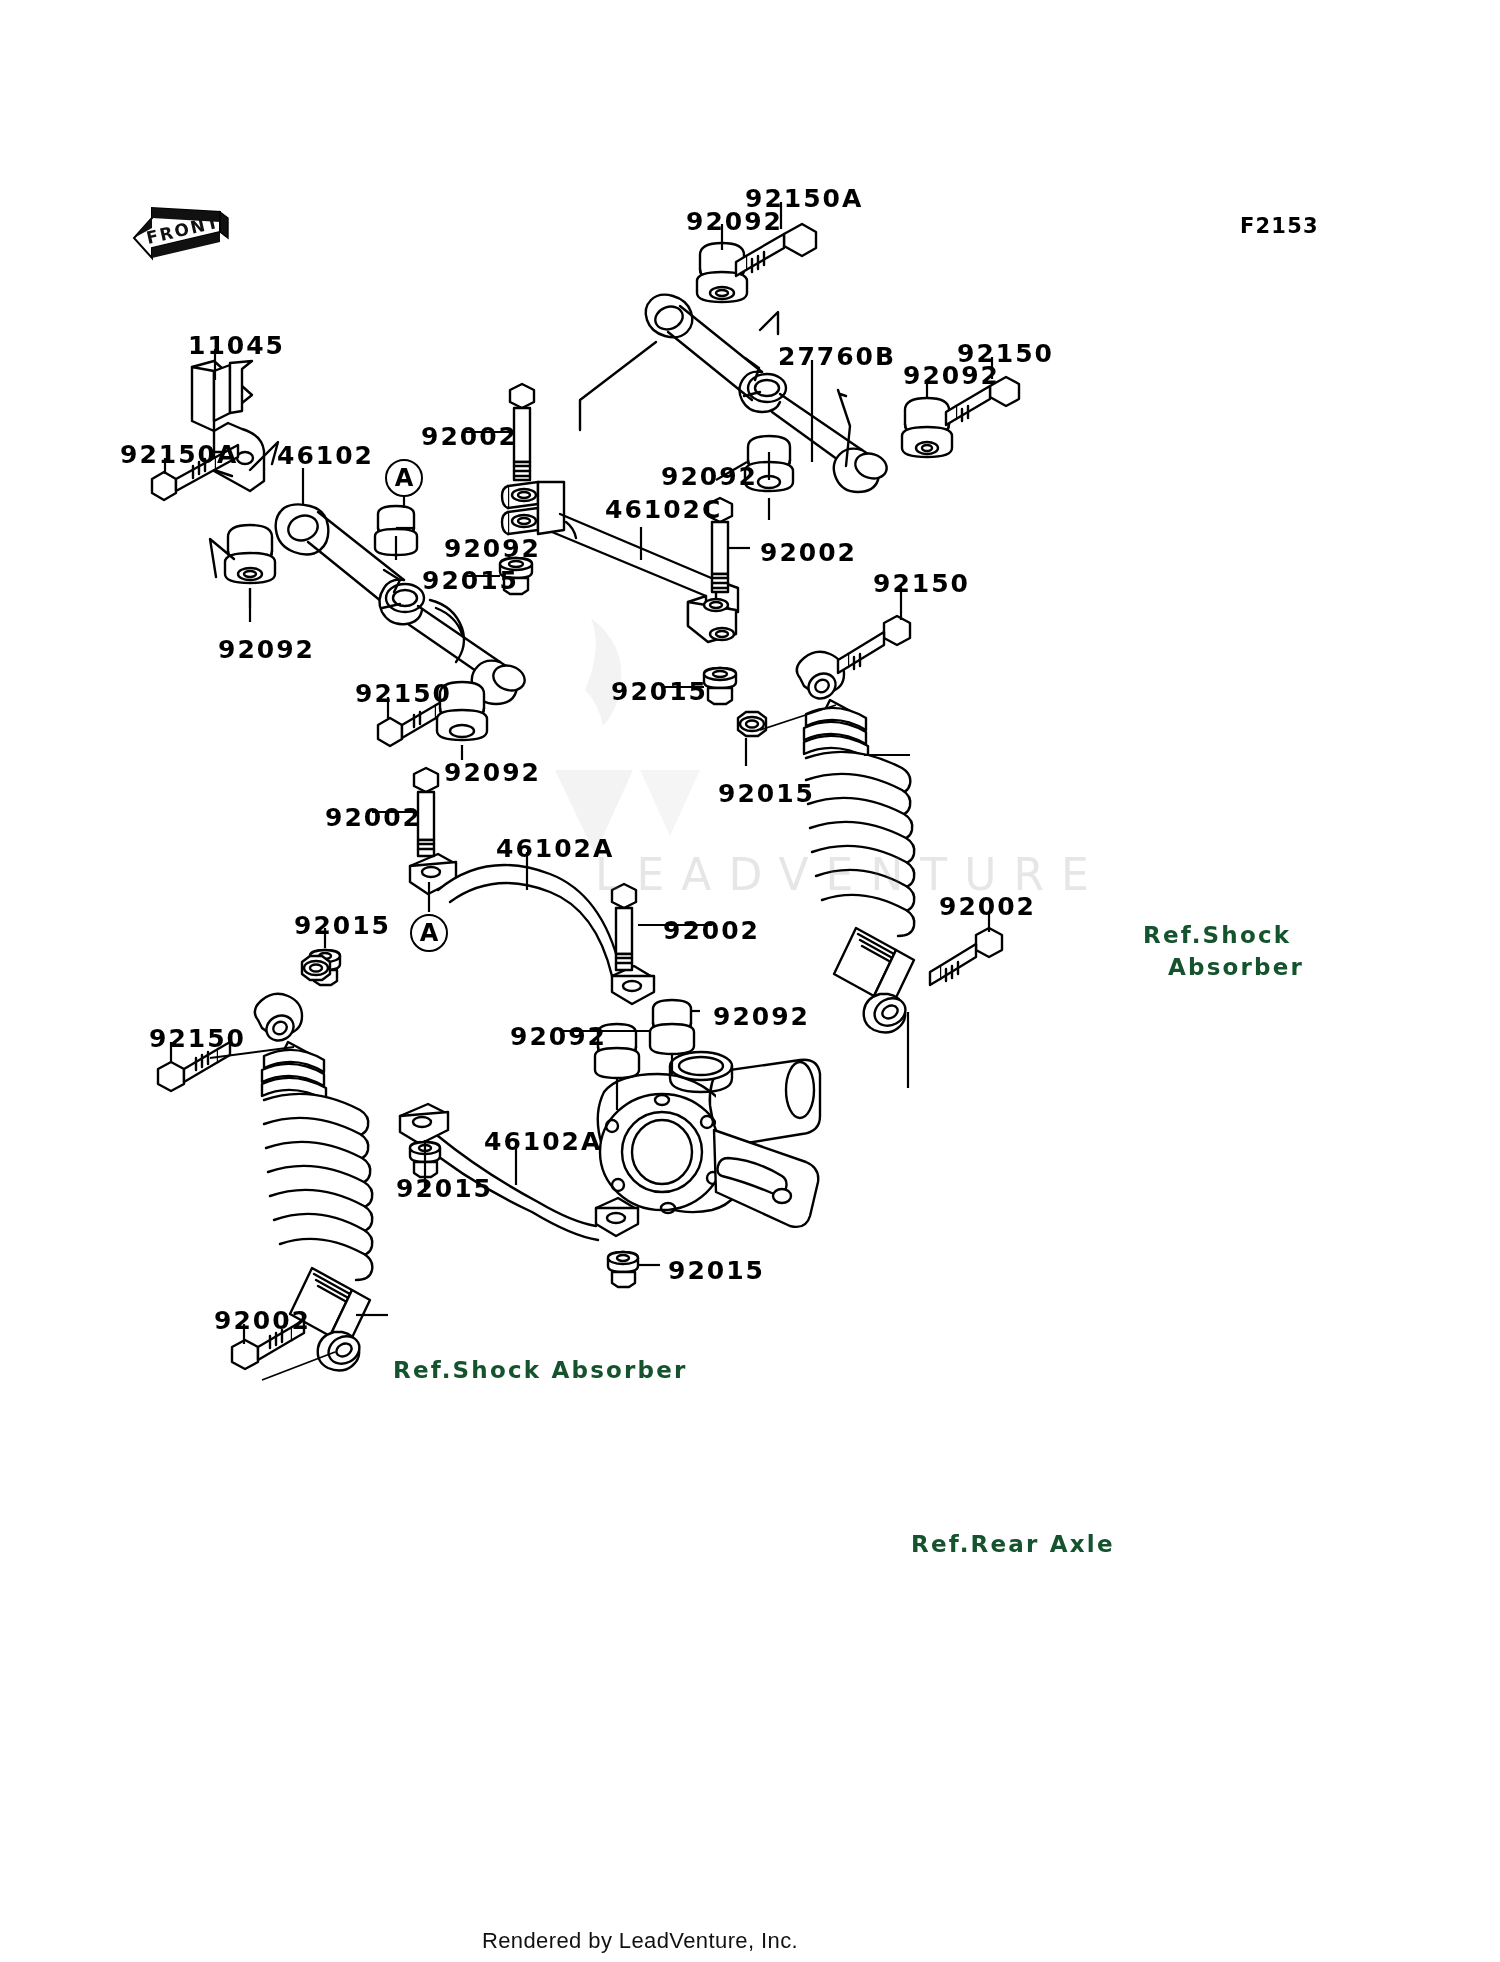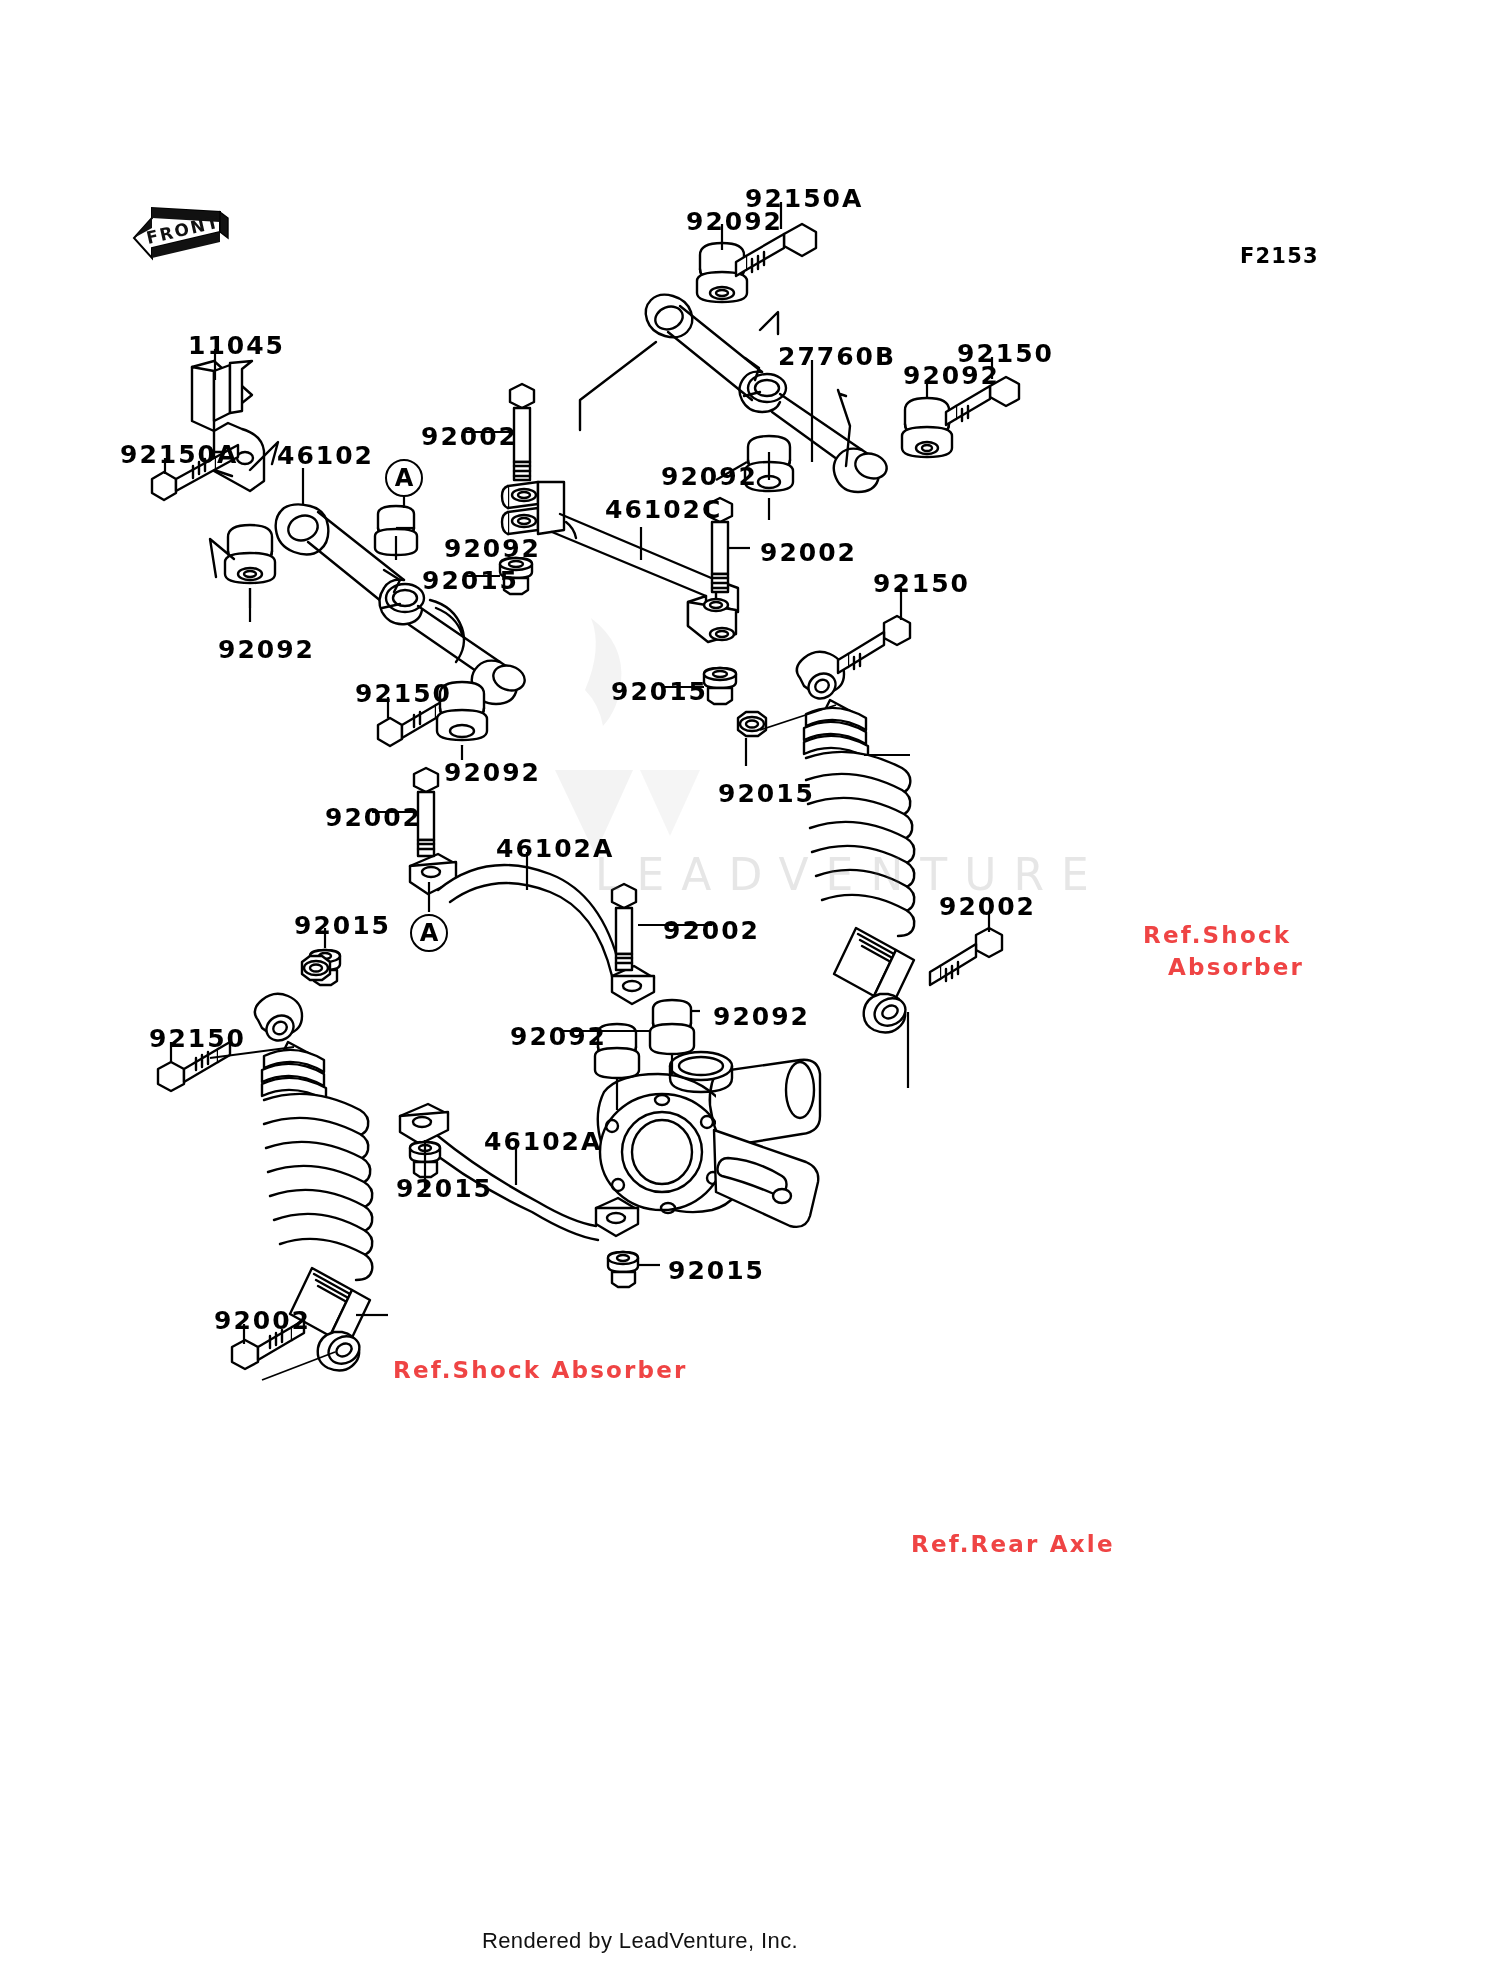--- a/index.html
+++ b/index.html
@@ -485,7 +485,7 @@
     </g>
   </svg>
 
-  <div class="sheetid" style="left:1240px;top:214px;margin-top:30px;">F2153</div>
+  <div class="sheetid" style="left:1240px;top:214px;">F2153</div>
 
   <div class="reftxt" style="left:1143px;top:921px;">Ref.Shock</div>
   <div class="reftxt" style="left:1168px;top:953px;">Absorber</div>

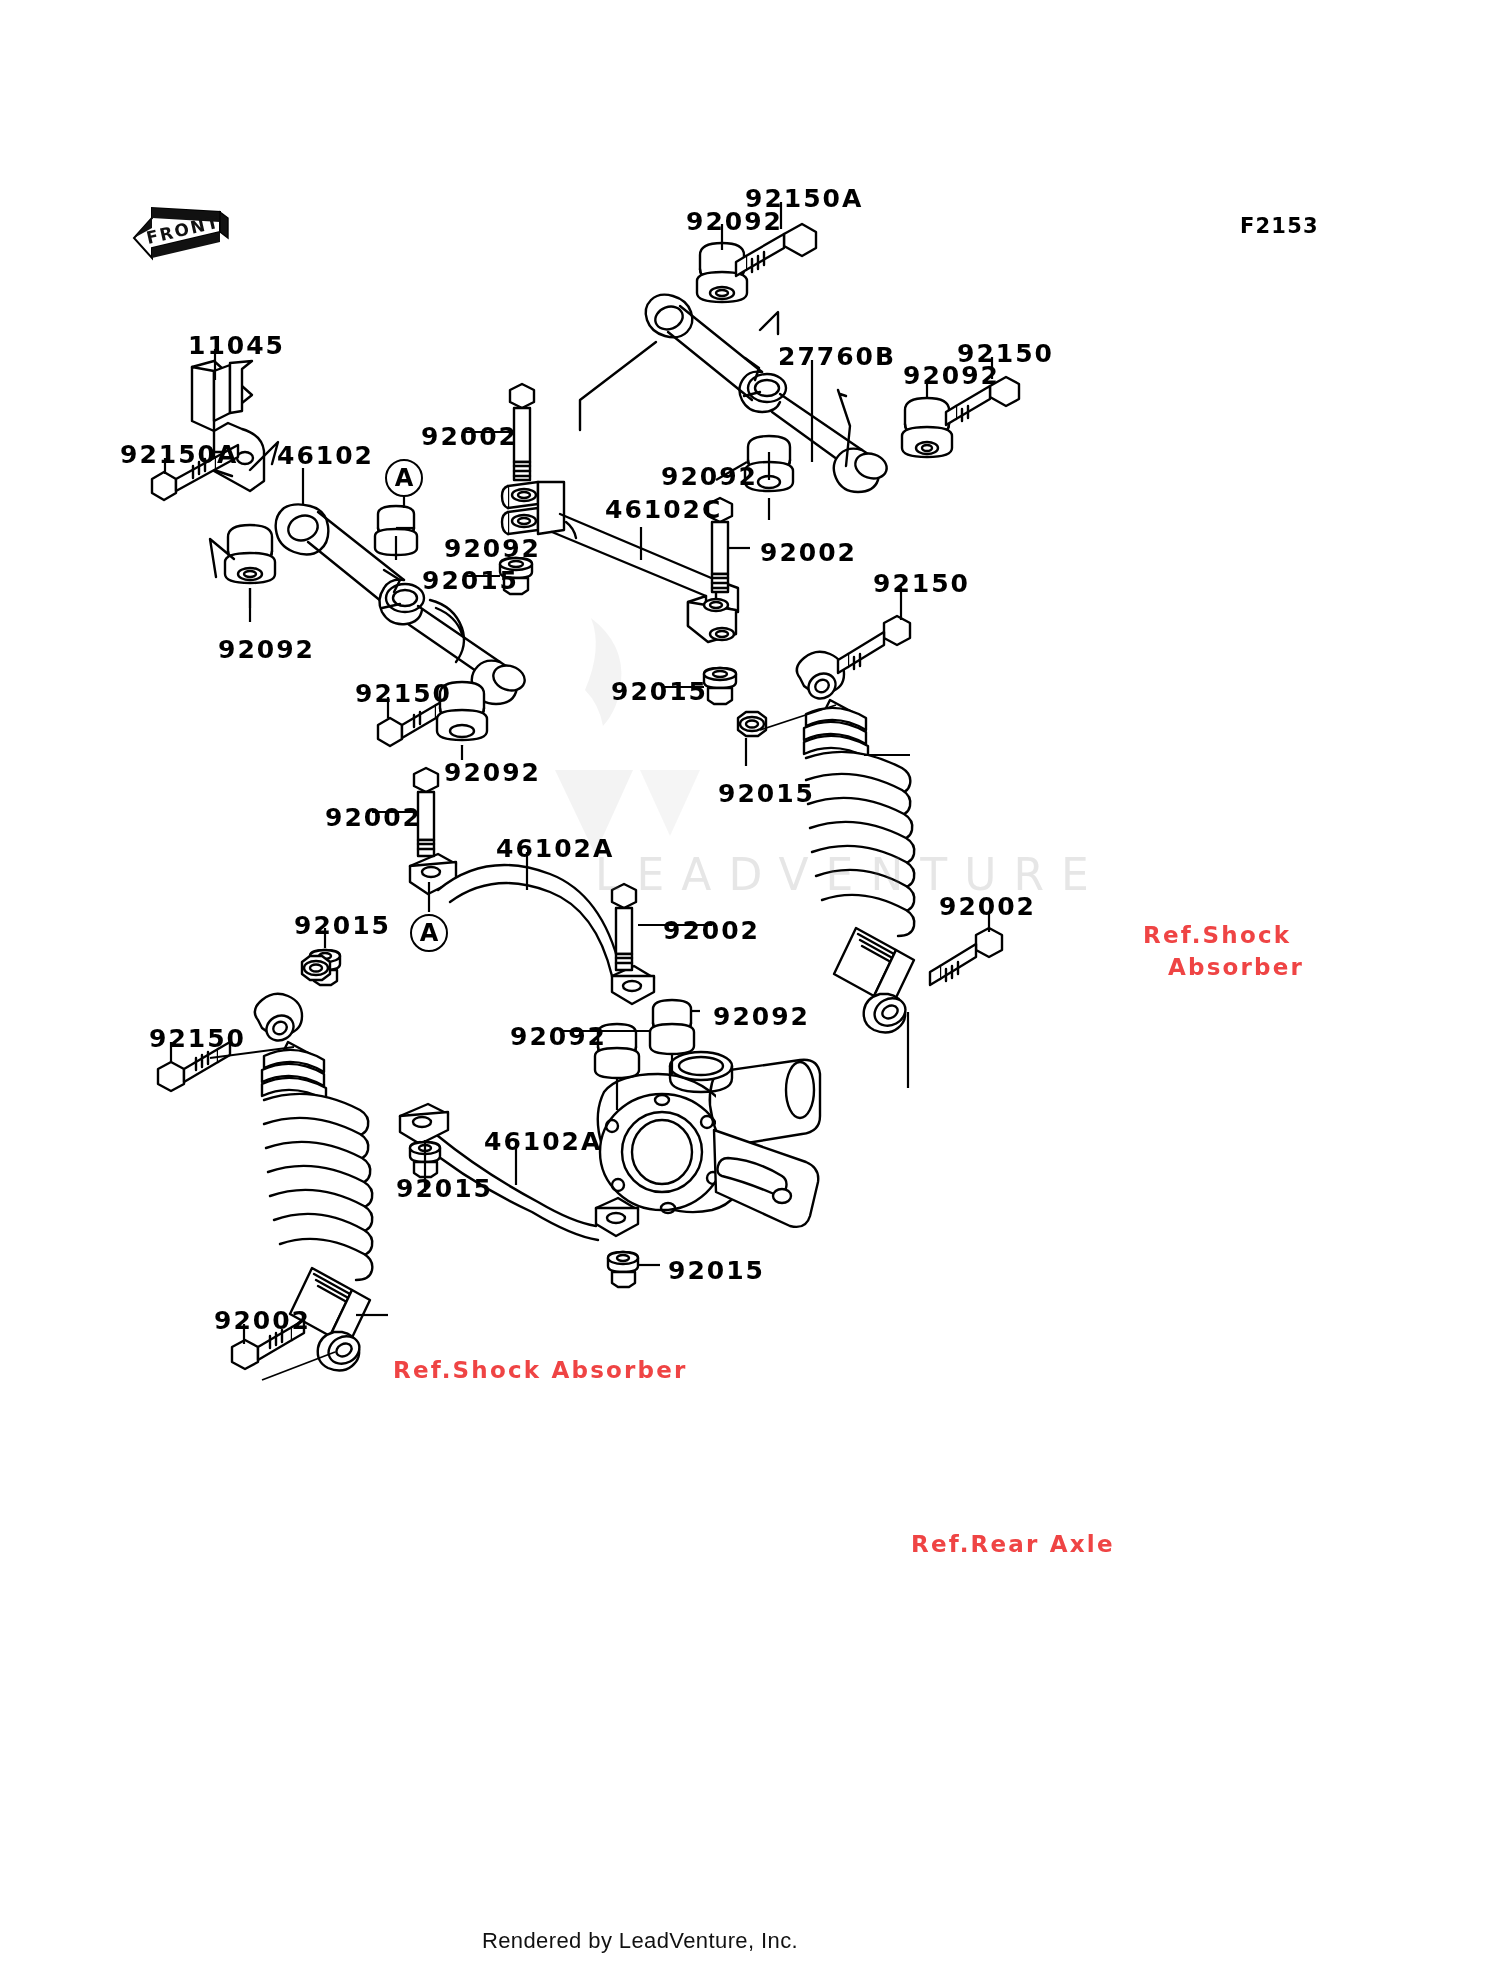--- a/index.html
+++ b/index.html
@@ -16,7 +16,7 @@
   
   .reftxt{position:absolute;font-family:"DejaVu Sans",sans-serif;
           font-weight:700;font-size:23px;letter-spacing:2.2px;
-          white-space:pre;line-height:1.28;color:#ef4444;}
+          white-space:pre;line-height:1.28;color:#14532d;}
 
   
   .sheetid{position:absolute;font-family:"DejaVu Sans",sans-serif;

